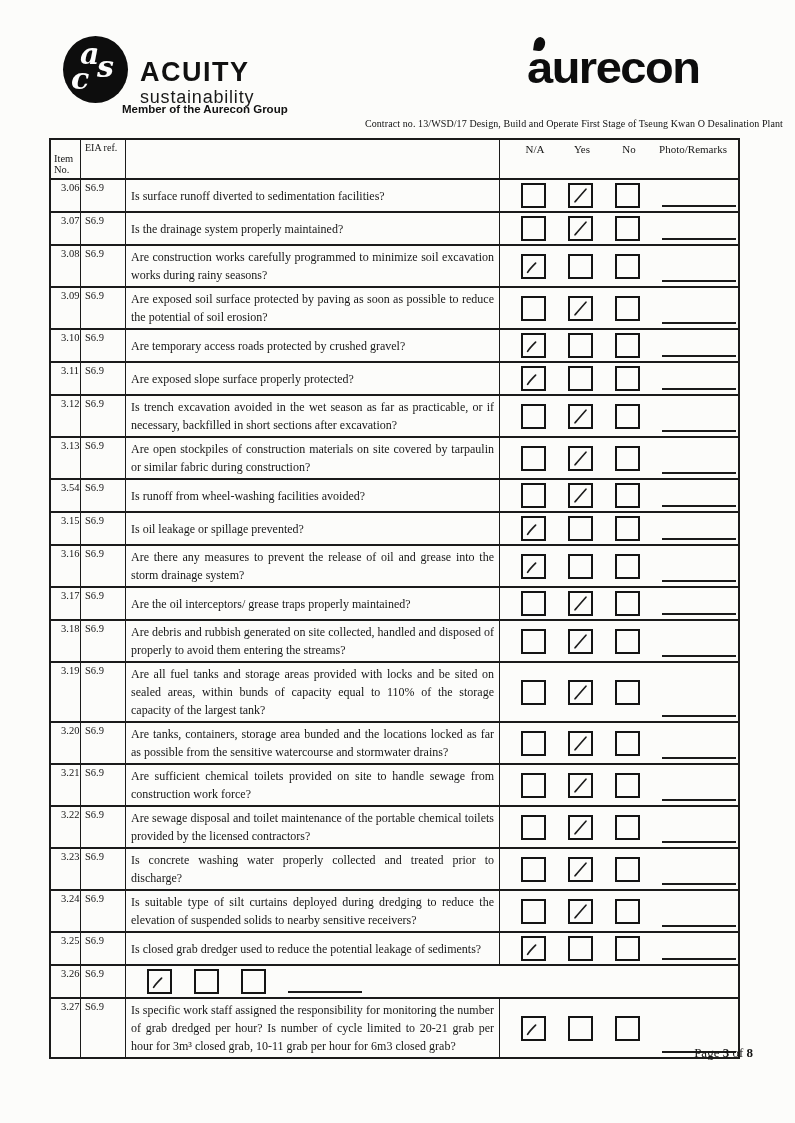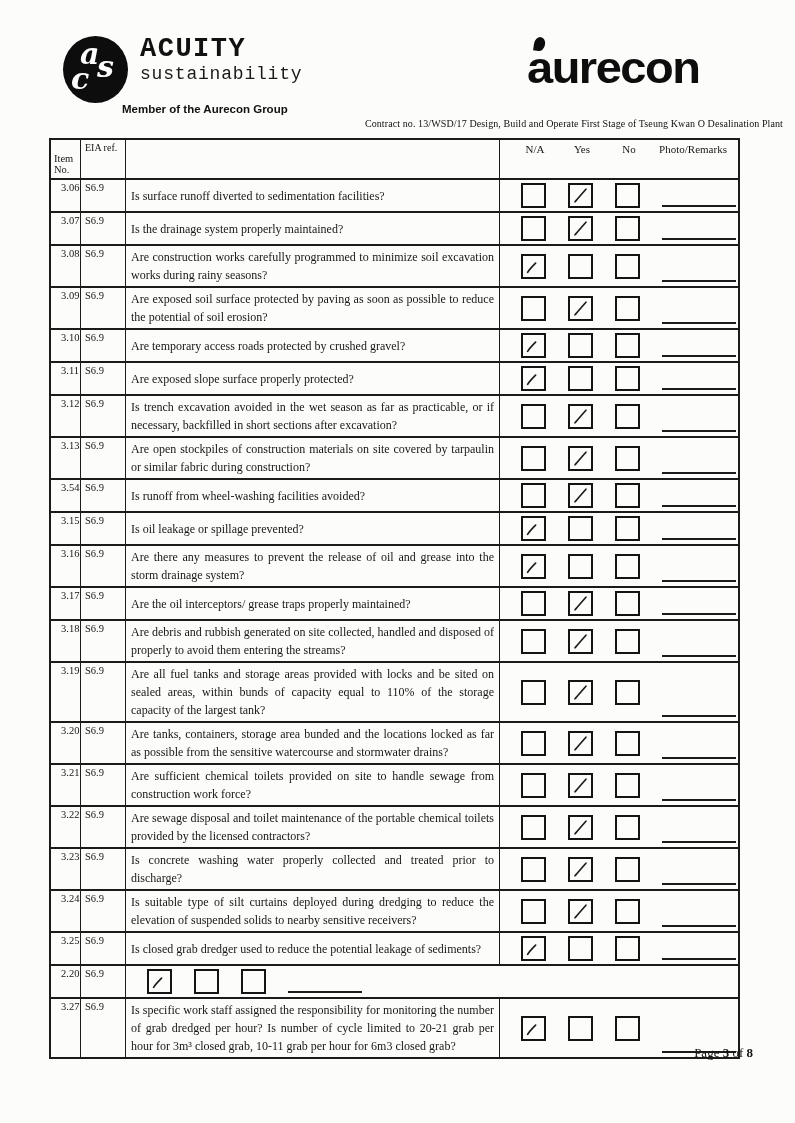--- a/index.html
+++ b/index.html
@@ -21,7 +21,7 @@
   .acs-c { font-size:30px; left:8px;  top:28px; }
   .acs-s { font-size:30px; left:34px; top:16px; }
 
-  .acuity-block { position:absolute; left:140px; top:36px; text-align:left; font-family:Liberation Mono, monospace; }
+  .acuity-block { position:absolute; left:140px; top:59px; text-align:left; font-family:Liberation Sans, sans-serif; }
   .acuity-name { font-size:27px; font-weight:bold; letter-spacing:1.5px; color:#111; line-height:1; }
   .acuity-sub  { font-size:18px; color:#1a1a1a; letter-spacing:0.8px; text-align:right; margin-top:2px; line-height:1; }
   .member-line { position:absolute; left:92px; top:103px; font-family:"Liberation Sans", sans-serif; font-size:11.5px; font-weight:bold; color:#111;padding-left:30px; }

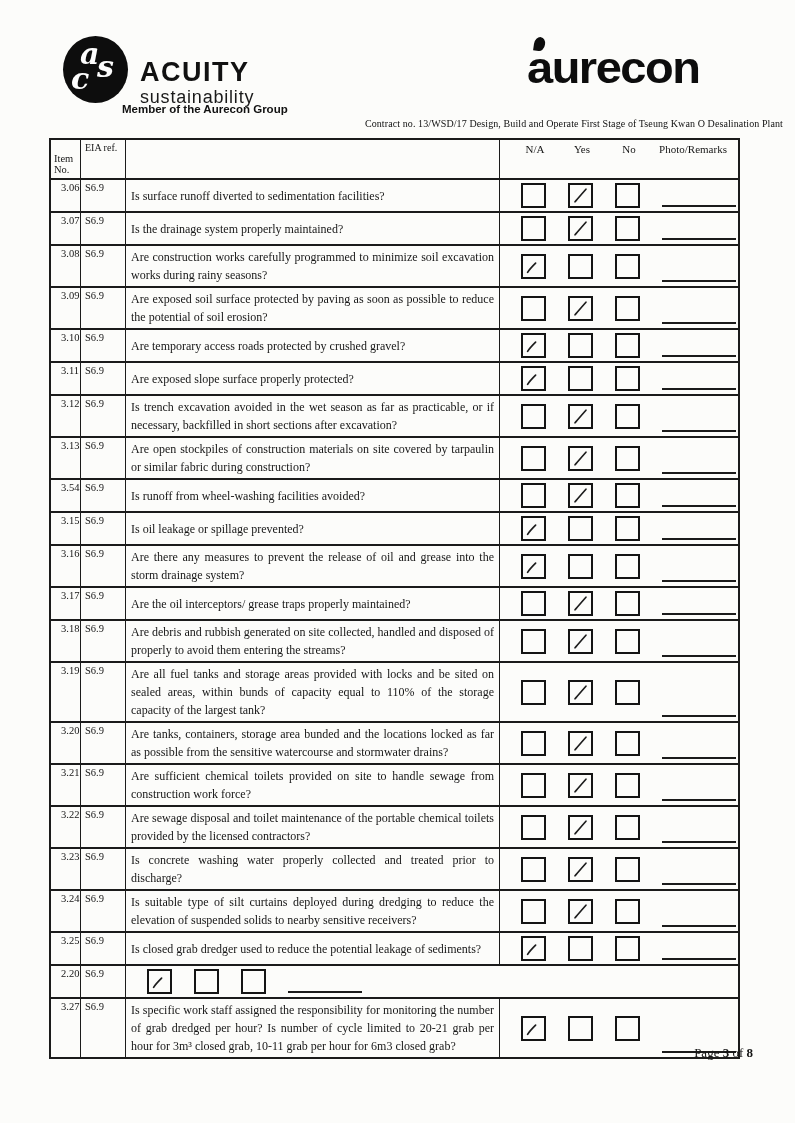--- a/index.html
+++ b/index.html
@@ -483,7 +483,7 @@
     </div>
 
     <div class="t-row">
-      <div class="cell-item">2.20</div>
+      <div class="cell-item">3.26</div>
       <div class="cell-eia">S6.9</div>
       <div class="cell-ans">
         <span class="checkbox checked">

